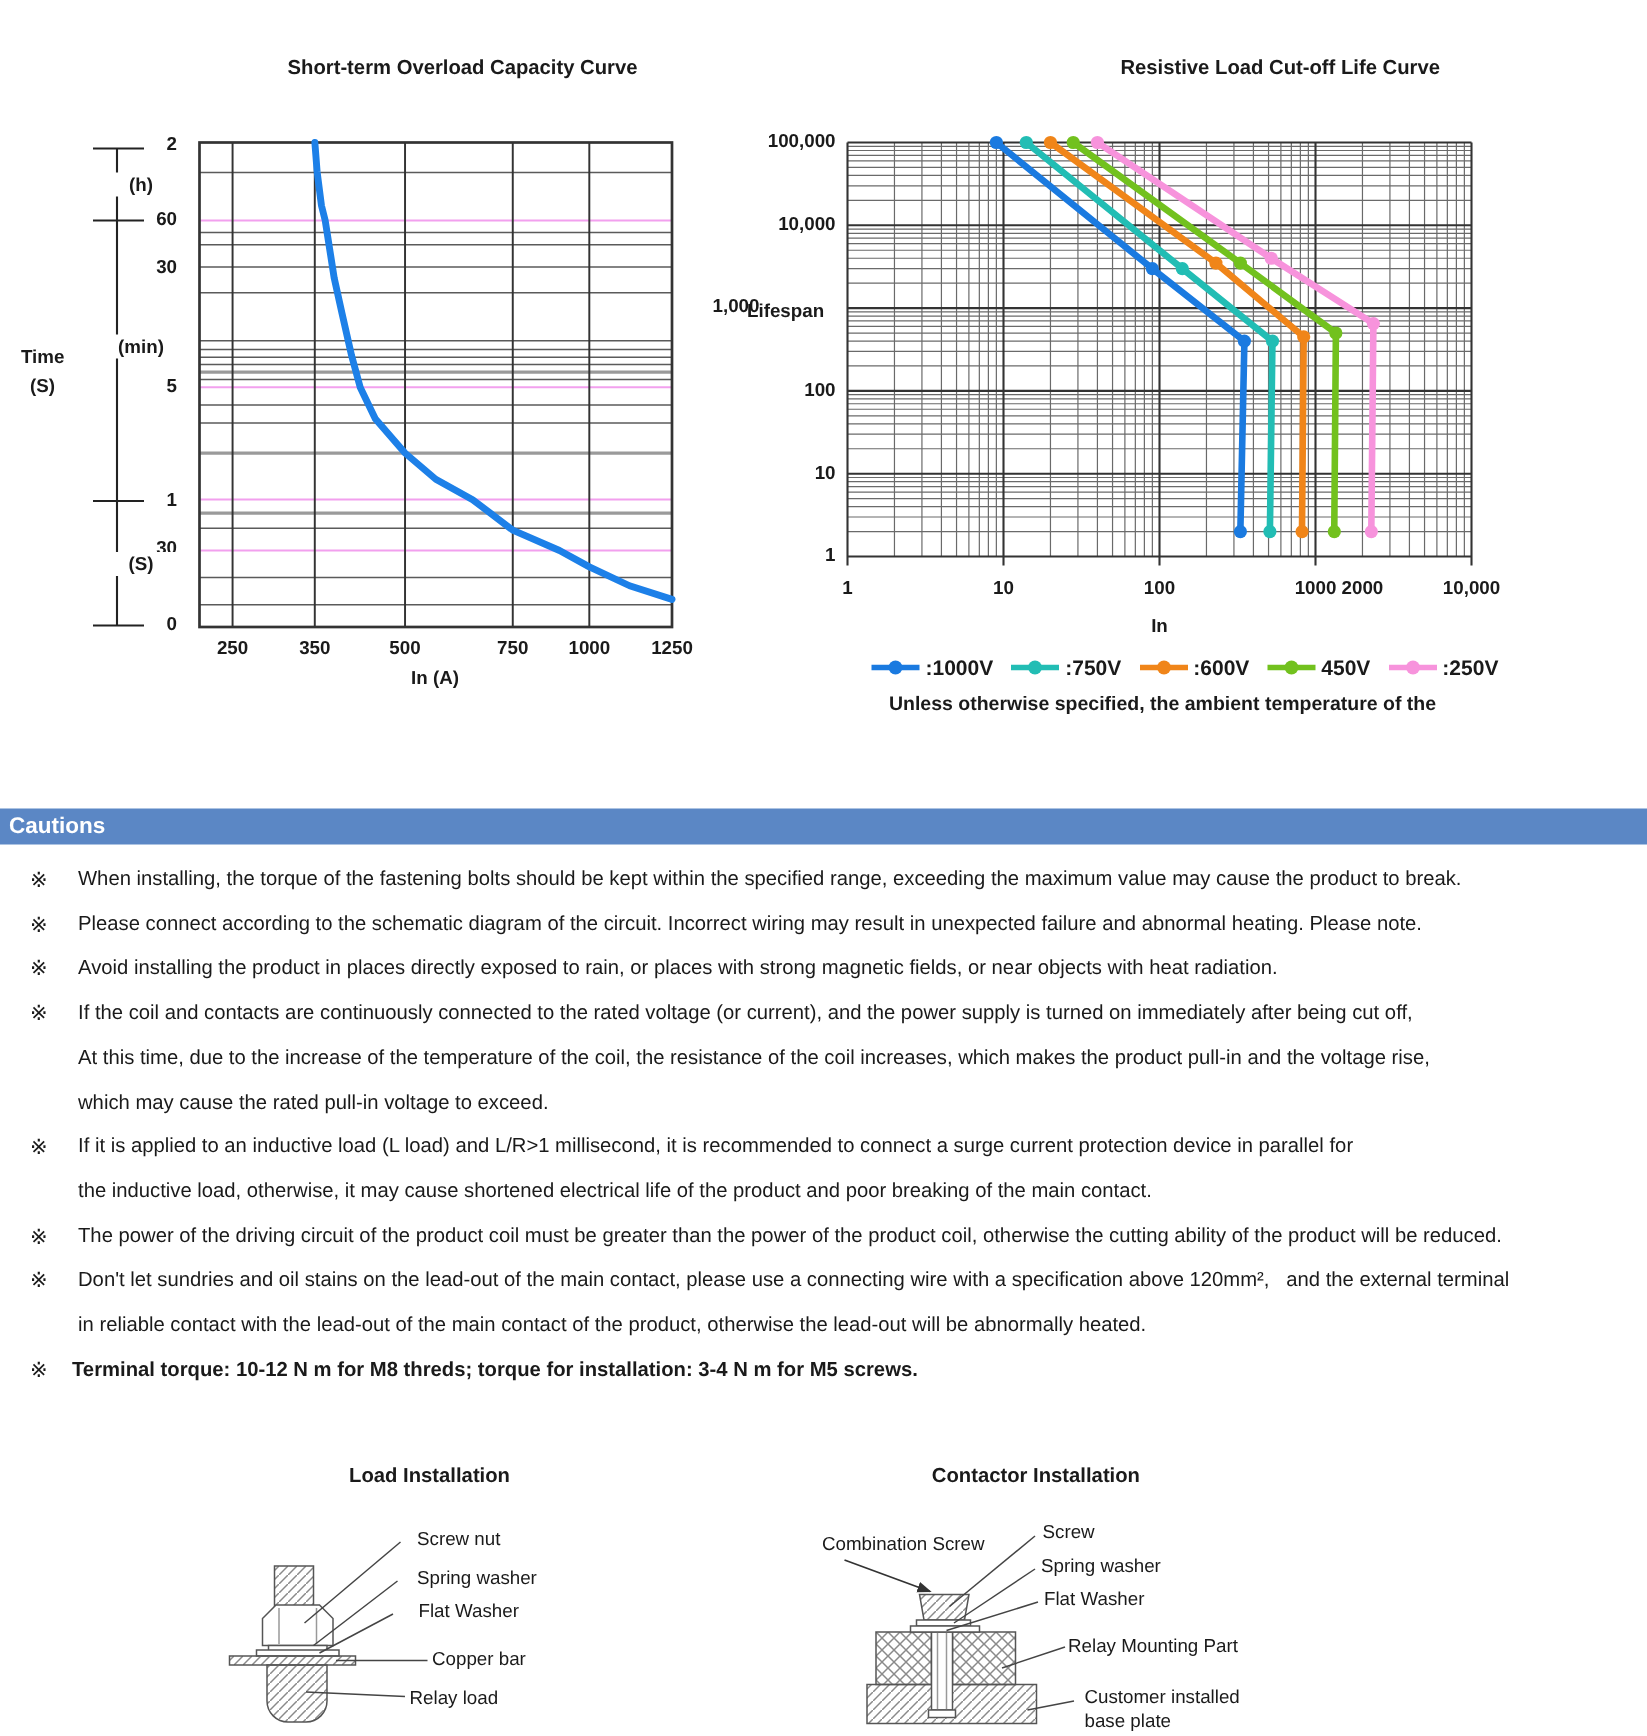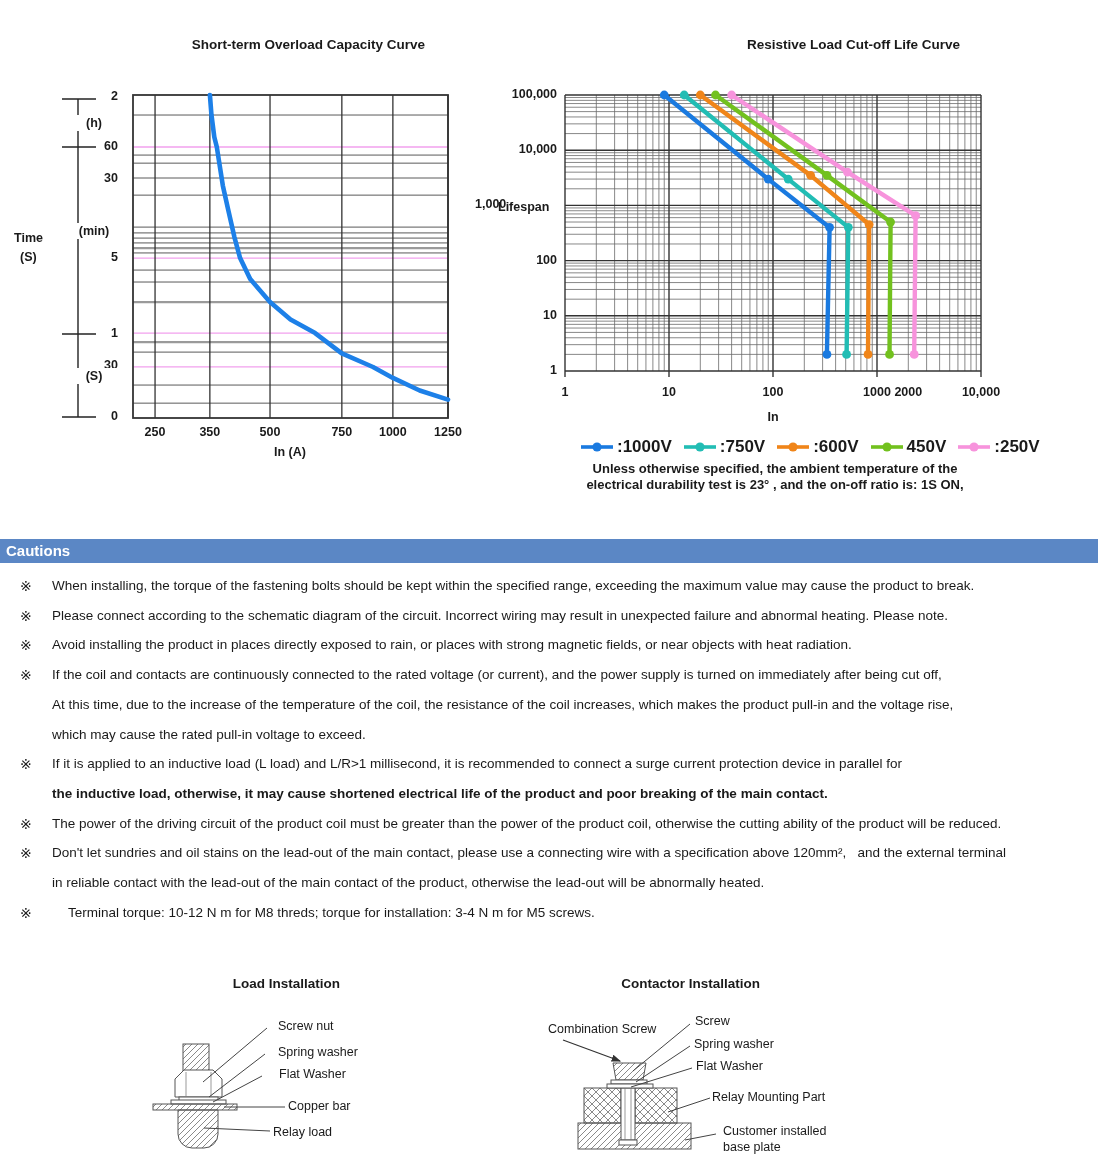--- a/index.html
+++ b/index.html
@@ -17,7 +17,7 @@
   .diag-label{position:absolute;font-size:12.5px;line-height:14px;white-space:pre;}
   .legend-row{position:absolute;display:flex;align-items:center;gap:11px;}
   .legend-item{display:flex;align-items:center;}
-  .legend-item span.lbl{font-weight:bold;font-size:17px;margin-left:3px;}
+  .legend-item span.lbl{font-weight:bold;font-size:14px;margin-left:3px;}
   svg{display:block;}
 </style>
 </head>

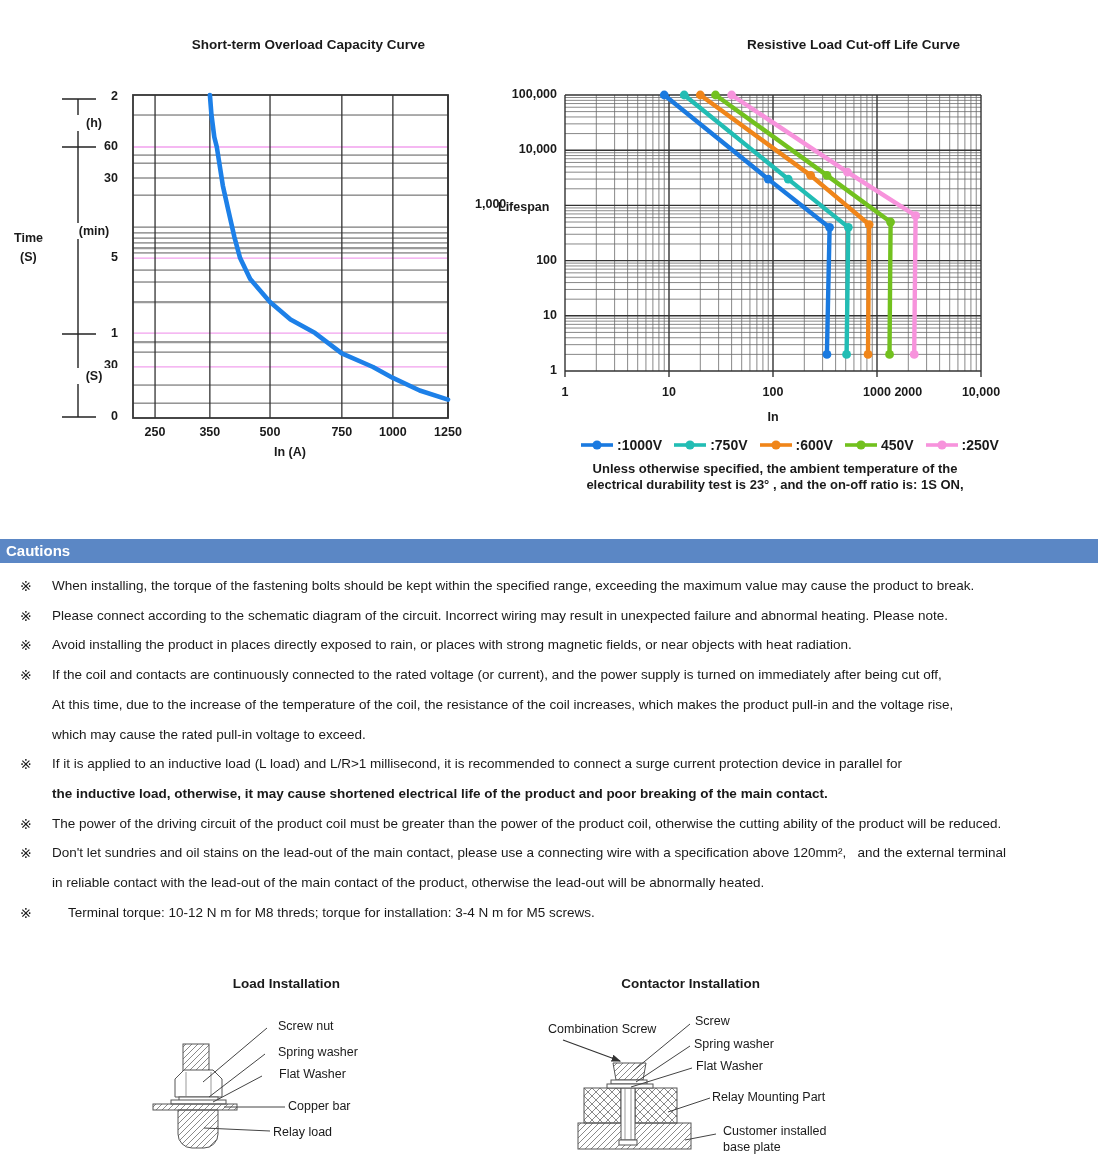--- a/index.html
+++ b/index.html
@@ -218,7 +218,6 @@
     </div>
   <div class="abs" style="left:555px;top:461px;width:440px;">
     <div class="note">Unless otherwise specified, the ambient temperature of the</div>
-    <div class="note">electrical durability test is 23° , and the on-off ratio is: 1S ON,</div>
   </div>
 
   <div class="banner" style="top: 539px; background: rgb(91, 135, 197);">Cautions</div>

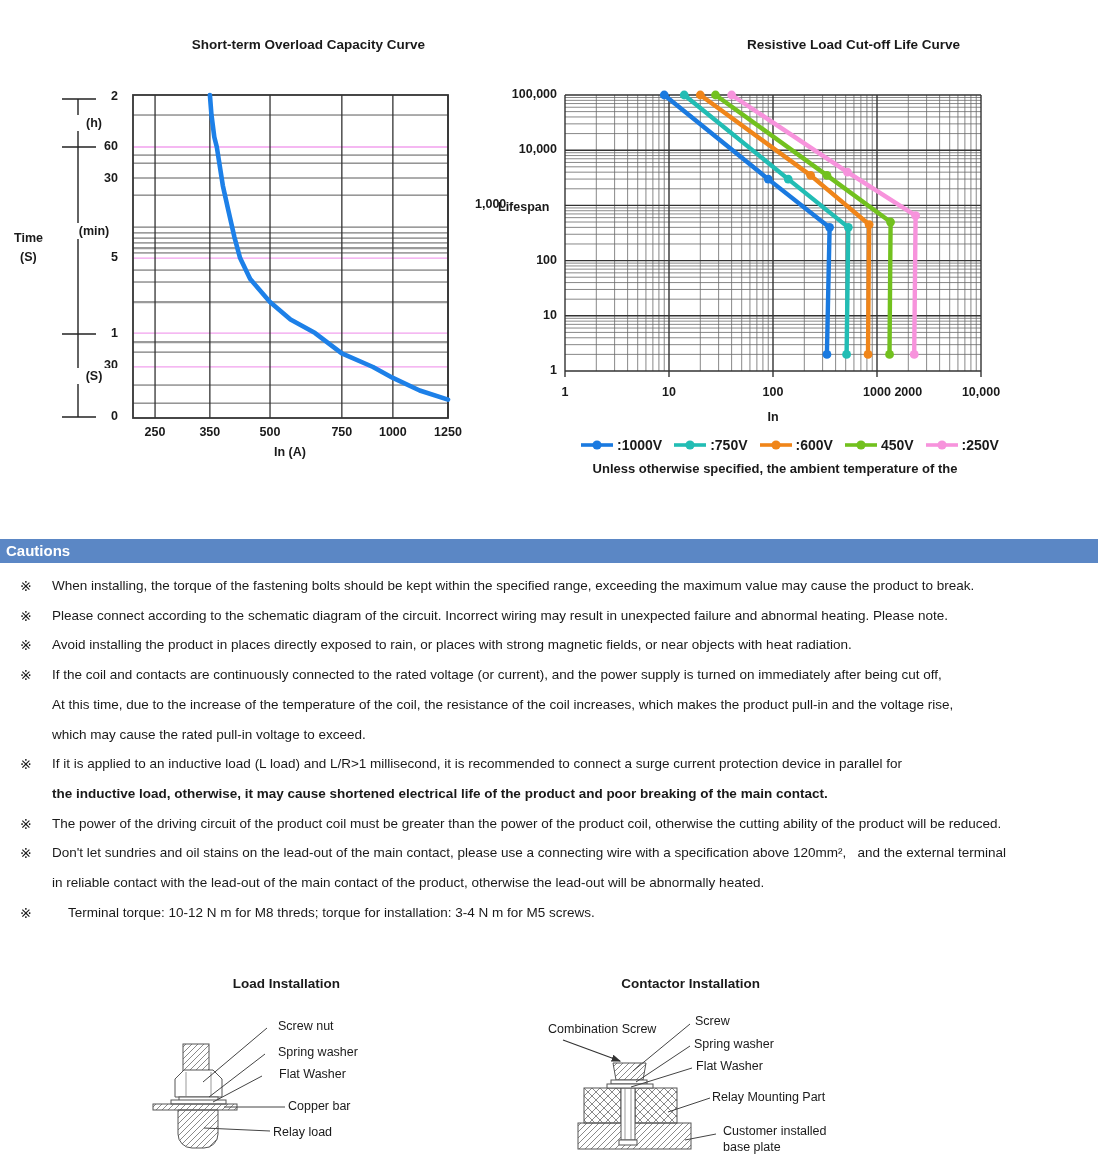--- a/index.html
+++ b/index.html
@@ -234,7 +234,7 @@
       <div class="caution-line" style="position:absolute;left:52px;top:727px;">which may cause the rated pull-in voltage to exceed.</div>
       <div class="caution-bullet" style="position:absolute;left:20px;top:756px;">※</div>
       <div class="caution-line" style="position:absolute;left:52px;top:756px;">If it is applied to an inductive load (L load) and L/R&gt;1 millisecond, it is recommended to connect a surge current protection device in parallel for</div>
-      <div class="caution-line" style="position:absolute;left:52px;top:786px;font-weight:bold;">the inductive load, otherwise, it may cause shortened electrical life of the product and poor breaking of the main contact.</div>
+      <div class="caution-line" style="position:absolute;left:52px;top:786px;">the inductive load, otherwise, it may cause shortened electrical life of the product and poor breaking of the main contact.</div>
       <div class="caution-bullet" style="position:absolute;left:20px;top:816px;">※</div>
       <div class="caution-line" style="position:absolute;left:52px;top:816px;">The power of the driving circuit of the product coil must be greater than the power of the product coil, otherwise the cutting ability of the product will be reduced.</div>
       <div class="caution-bullet" style="position:absolute;left:20px;top:845px;">※</div>

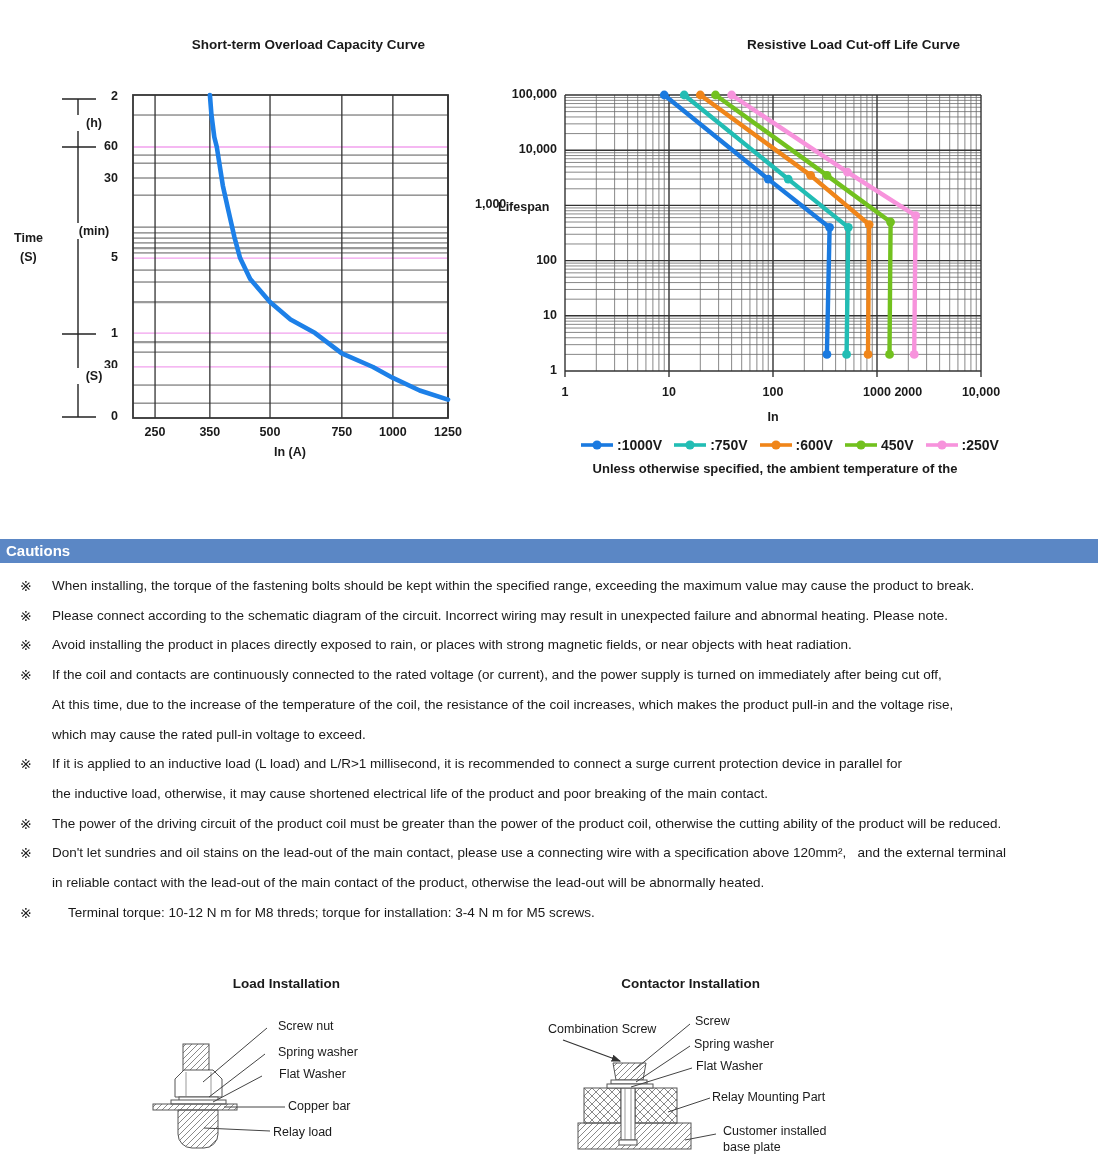--- a/index.html
+++ b/index.html
@@ -241,7 +241,7 @@
       <div class="caution-line" style="position:absolute;left:52px;top:845px;">Don't let sundries and oil stains on the lead-out of the main contact, please use a connecting wire with a specification above 120mm²,   and the external terminal</div>
       <div class="caution-line" style="position:absolute;left:52px;top:875px;">in reliable contact with the lead-out of the main contact of the product, otherwise the lead-out will be abnormally heated.</div>
       <div class="caution-bullet" style="position:absolute;left:20px;top:905px;">※</div>
-      <div class="caution-line" style="position:absolute;left:68px;top:905px;">Terminal torque: 10-12 N m for M8 threds; torque for installation: 3-4 N m for M5 screws.</div>
+      <div class="caution-line" style="position:absolute;left:48px;top:905px;font-weight:bold;">Terminal torque: 10-12 N m for M8 threds; torque for installation: 3-4 N m for M5 screws.</div>
     </div>
 
   <div class="chart-title" style="left:130px;top:976px;width:210px;">Load Installation</div>

